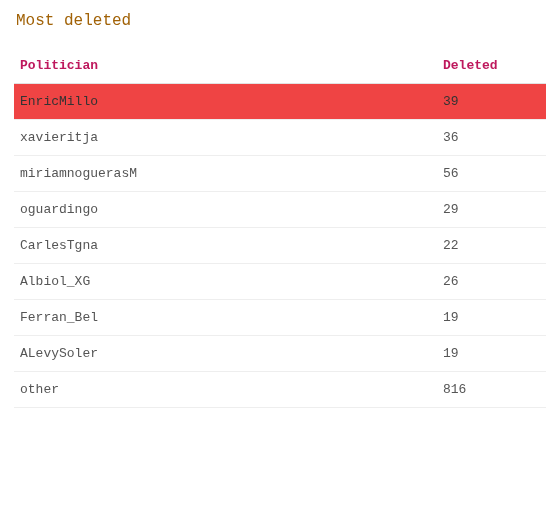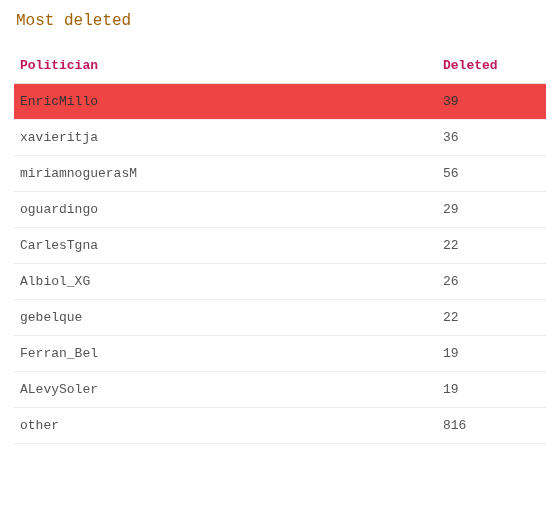--- a/index.html
+++ b/index.html
@@ -85,10 +85,6 @@
           <td class="num">26</td>
         </tr>
         <tr>
-          <td>gebelque</td>
-          <td class="num">22</td>
-        </tr>
-        <tr>
           <td>Ferran_Bel</td>
           <td class="num">19</td>
         </tr>

